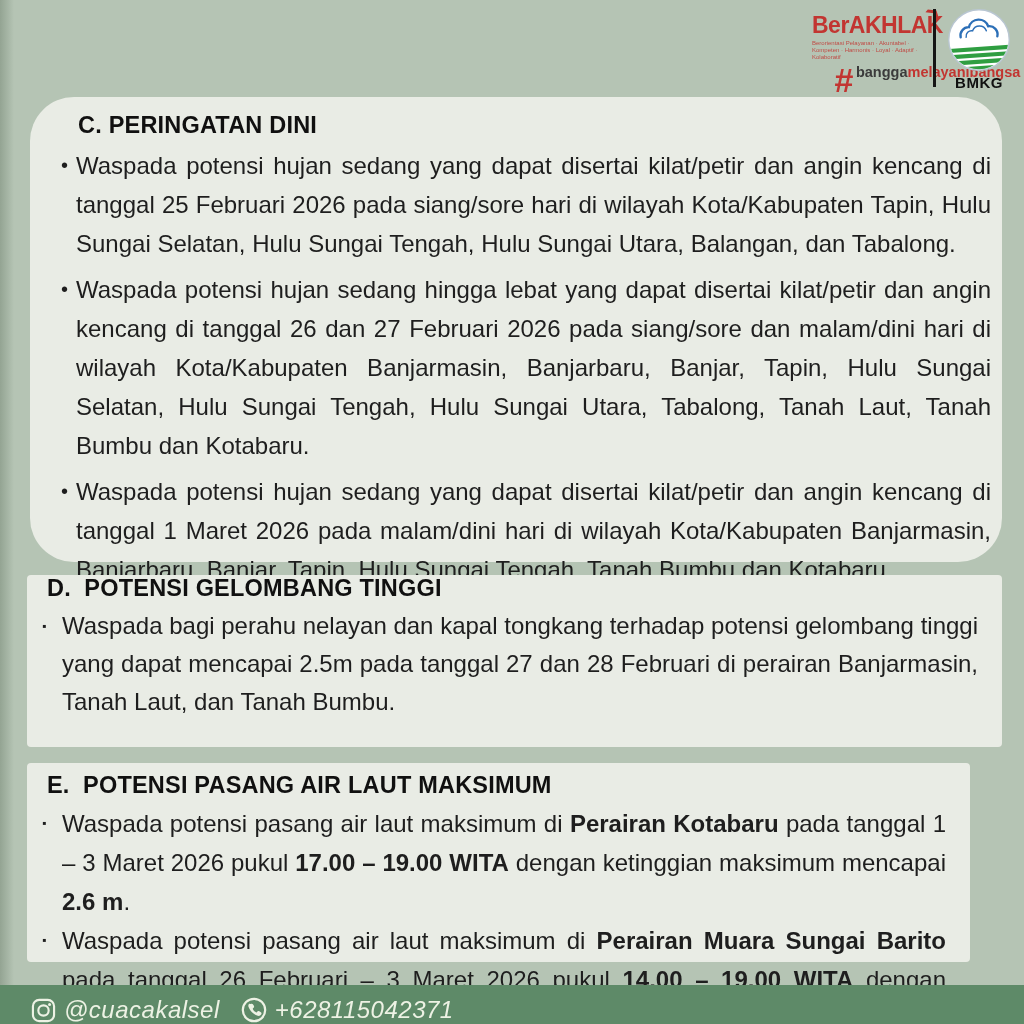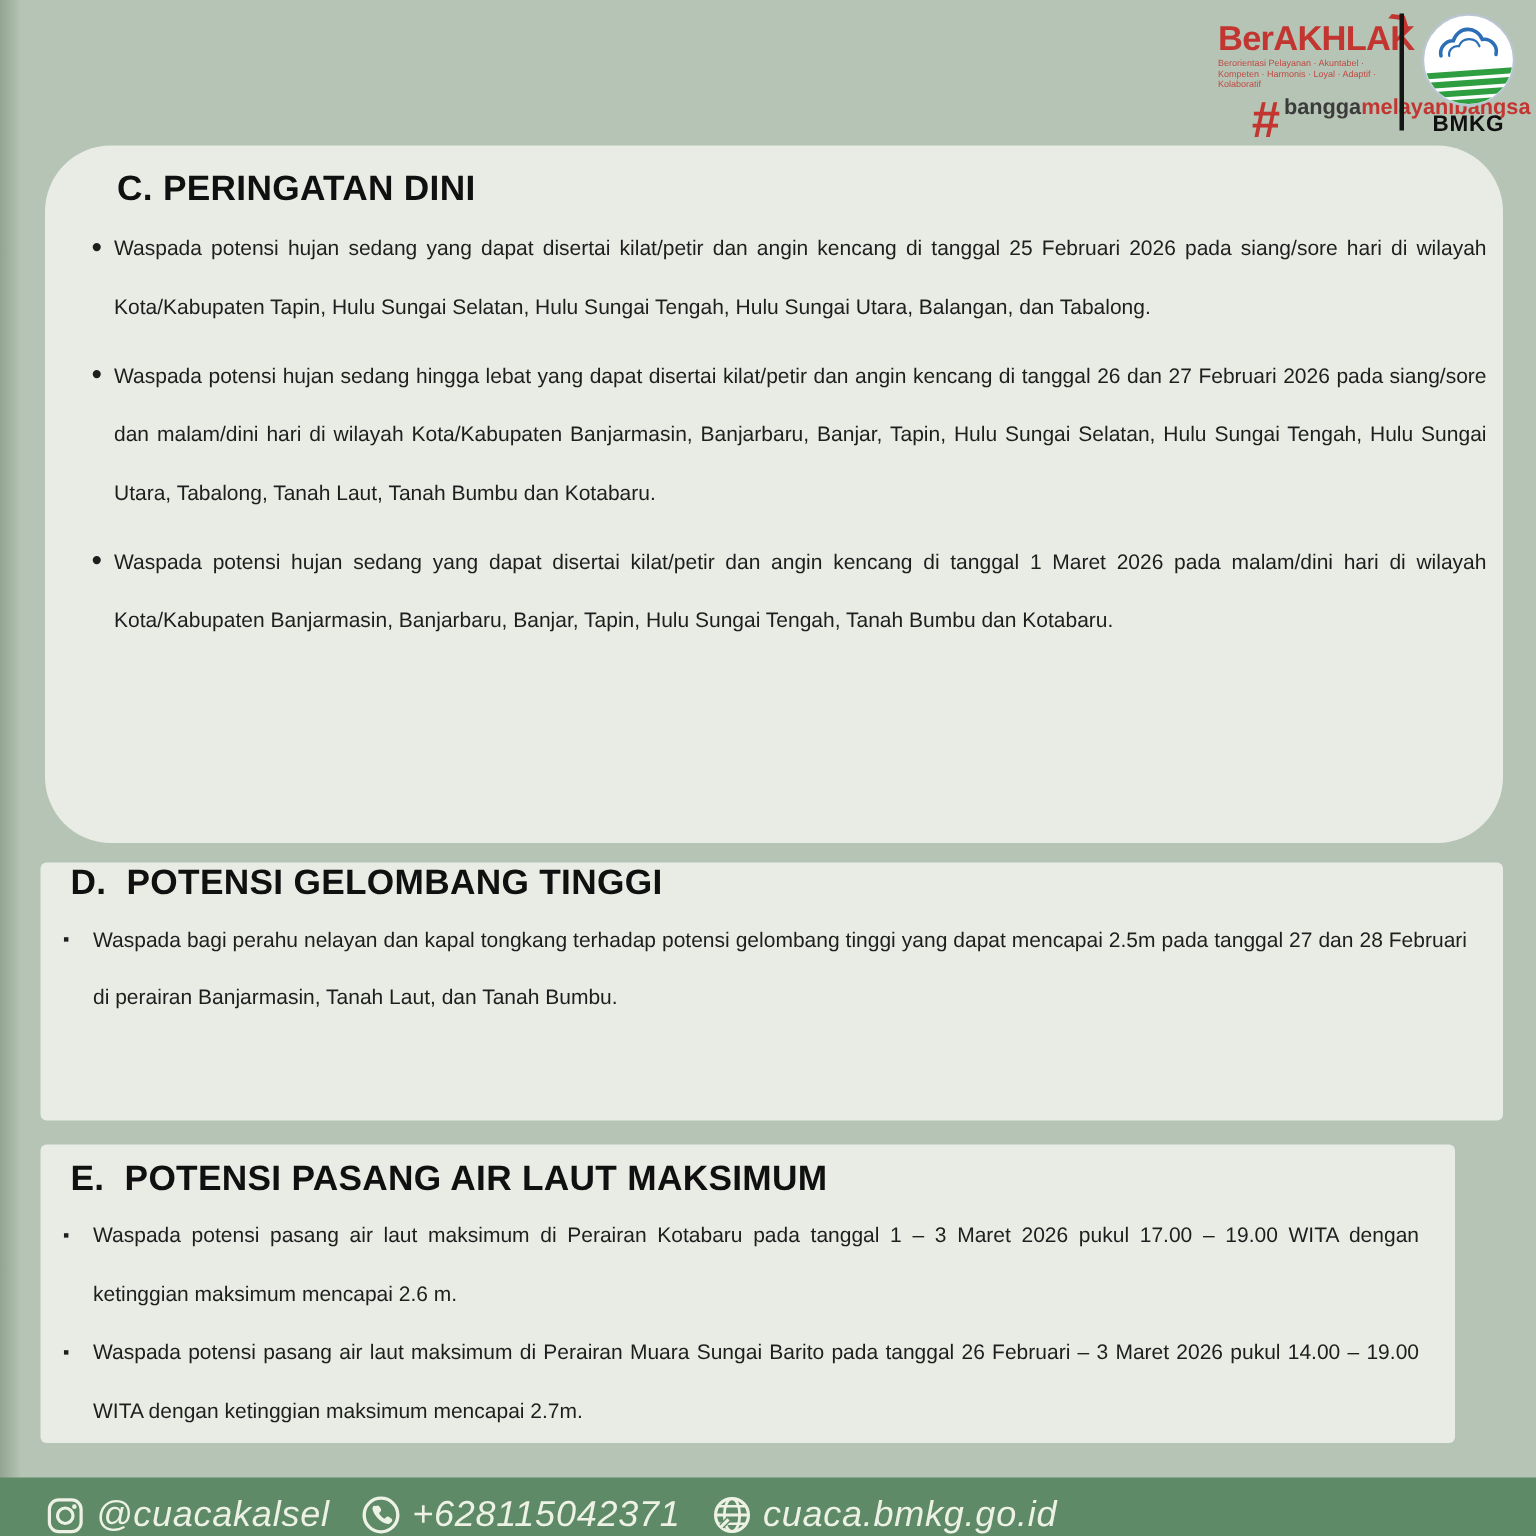--- a/index.html
+++ b/index.html
@@ -44,7 +44,7 @@
   .card-d .mk,.card-e .mk{flex:0 0 24px;padding-left:4px;font-size:12px}
   .card-d .mk{line-height:38px}
   .card-e .mk{line-height:39px}
-  .bt{flex:1;font-size:14px;line-height:39px;text-align:justify;text-align-last:left;color:var(--text)}
+  .bt{flex:1;font-size:24px;line-height:39px;text-align:justify;text-align-last:left;color:var(--text)}
   .card-d .bt{line-height:38px}
   .card-e .bt{line-height:39px}
   .bt b{font-weight:normal}

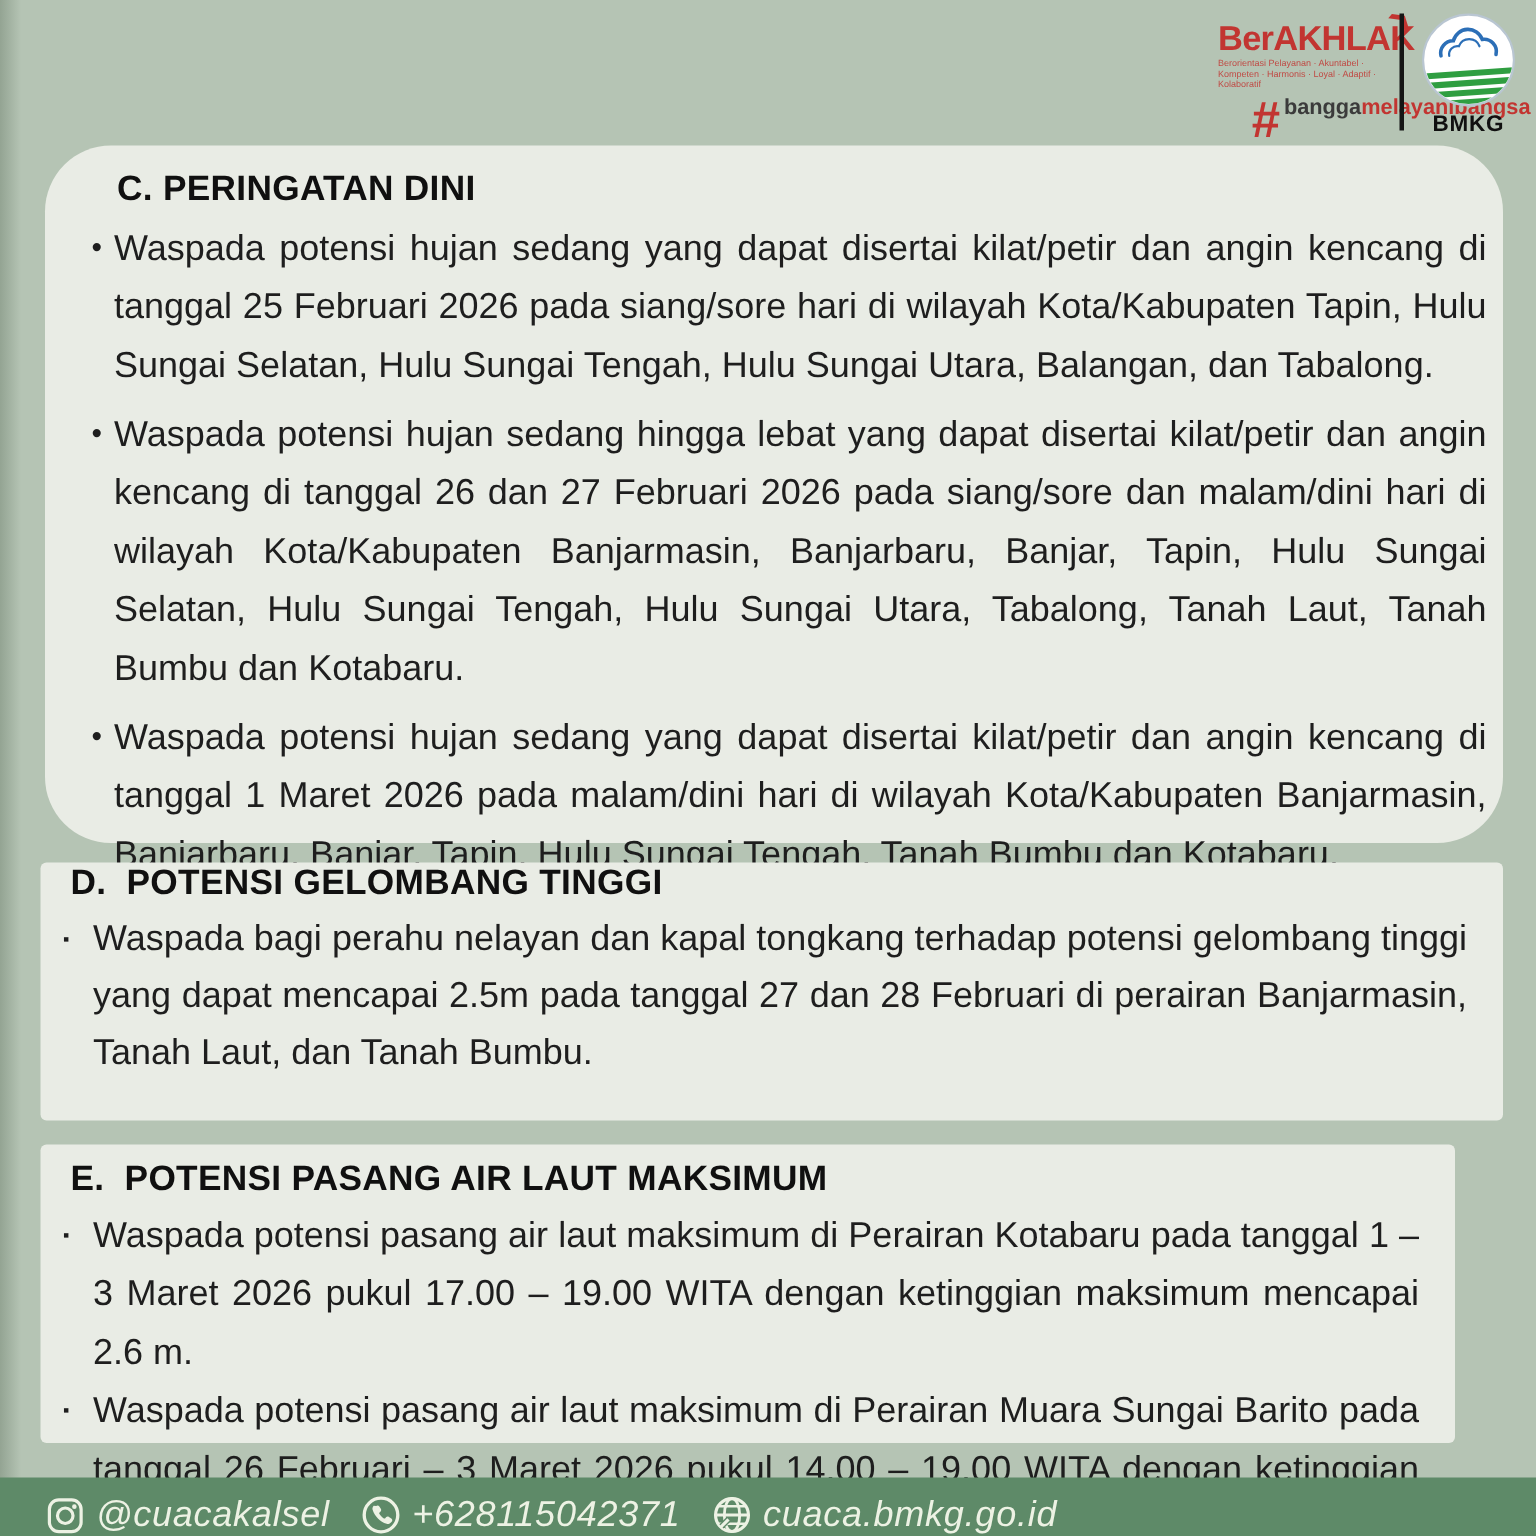--- a/index.html
+++ b/index.html
@@ -47,7 +47,7 @@
   .bt{flex:1;font-size:24px;line-height:39px;text-align:justify;text-align-last:left;color:var(--text)}
   .card-d .bt{line-height:38px}
   .card-e .bt{line-height:39px}
-  .bt b{font-weight:normal}
+  .bt b{font-weight:bold}
 
   
   .footer{position:absolute;left:0;right:0;bottom:0;height:39px;background:var(--footer-bar);

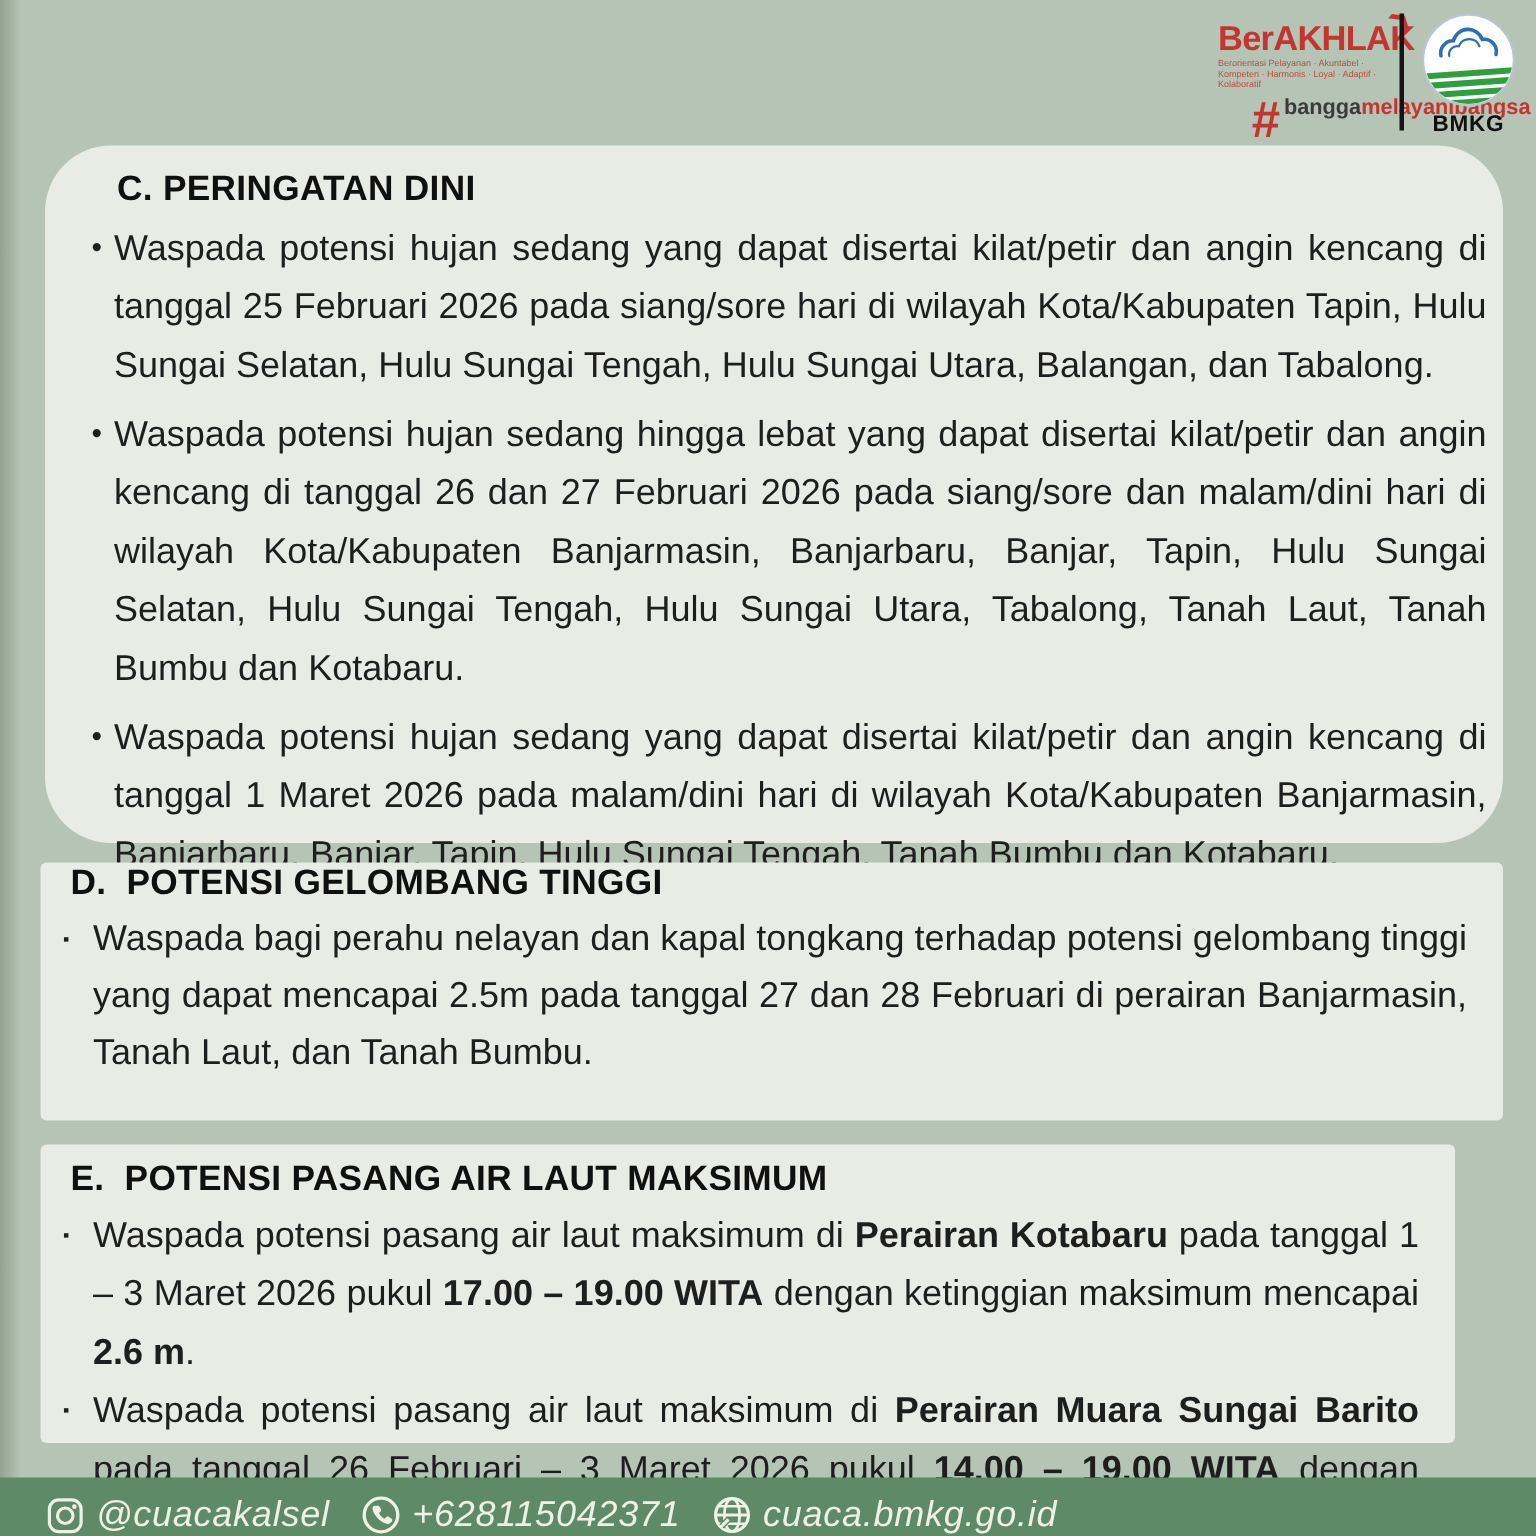--- a/index.html
+++ b/index.html
@@ -164,19 +164,6 @@
       </span>
       <span>+628115042371</span>
     </span>
-    <span class="item">
-      <span class="ic">
-        <svg width="28" height="28" viewBox="0 0 24 24">
-          <circle cx="12" cy="12" r="9.4" fill="none" stroke="#edf2e4" stroke-width="1.8"></circle>
-          <ellipse cx="12" cy="12" rx="4.4" ry="9.4" fill="none" stroke="#edf2e4" stroke-width="1.6"></ellipse>
-          <line x1="2.6" y1="12" x2="21.4" y2="12" stroke="#edf2e4" stroke-width="1.6"></line>
-          <path d="M4.5 7h15M4.5 17h15" stroke="#edf2e4" stroke-width="1.3" fill="none"></path>
-          <path d="M6 18.5l4-4" stroke="#5e8a68" stroke-width="3.4"></path>
-          <path d="M5.5 19l4.5-4.5" stroke="#edf2e4" stroke-width="1.8"></path>
-        </svg>
-      </span>
-      <span>cuaca.bmkg.go.id</span>
-    </span>
   </div>
 </div>
 

